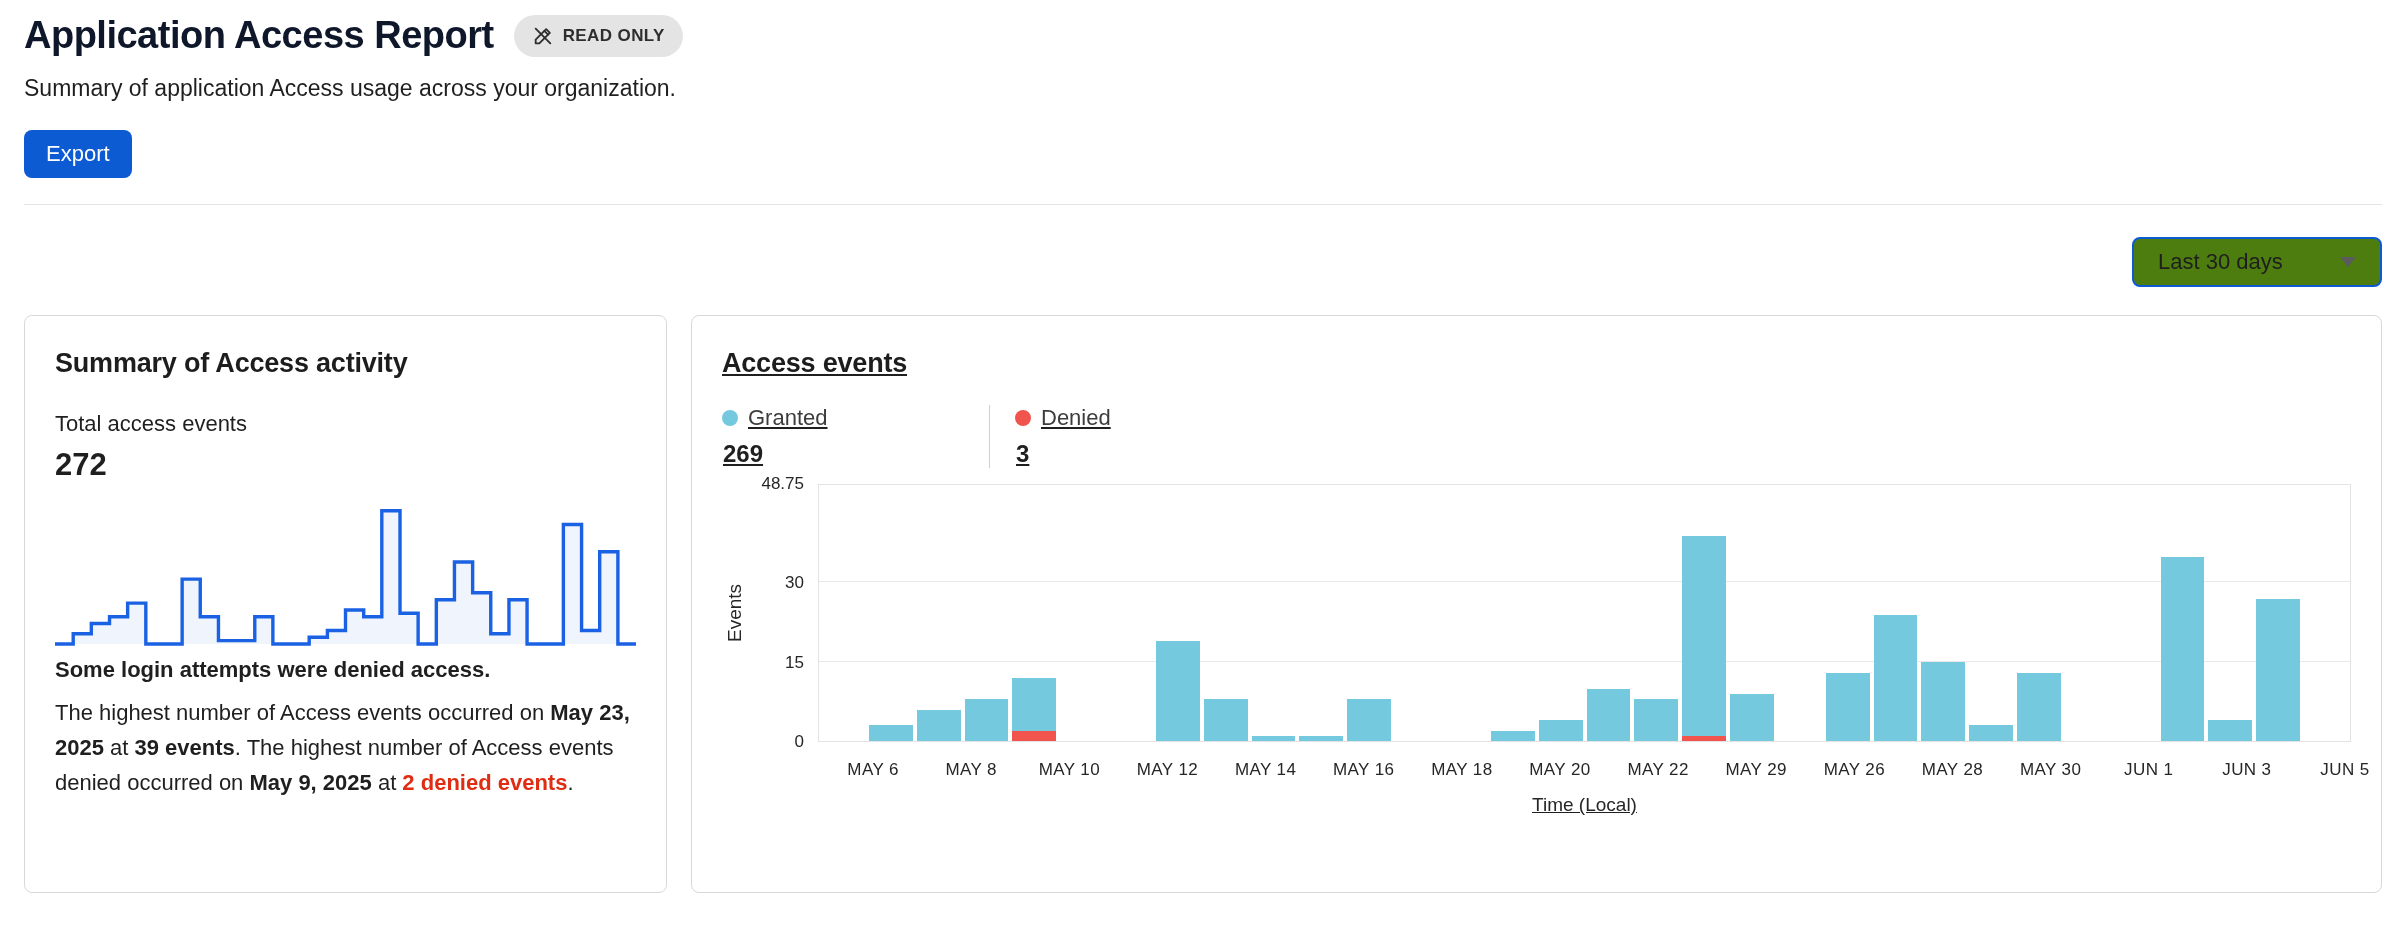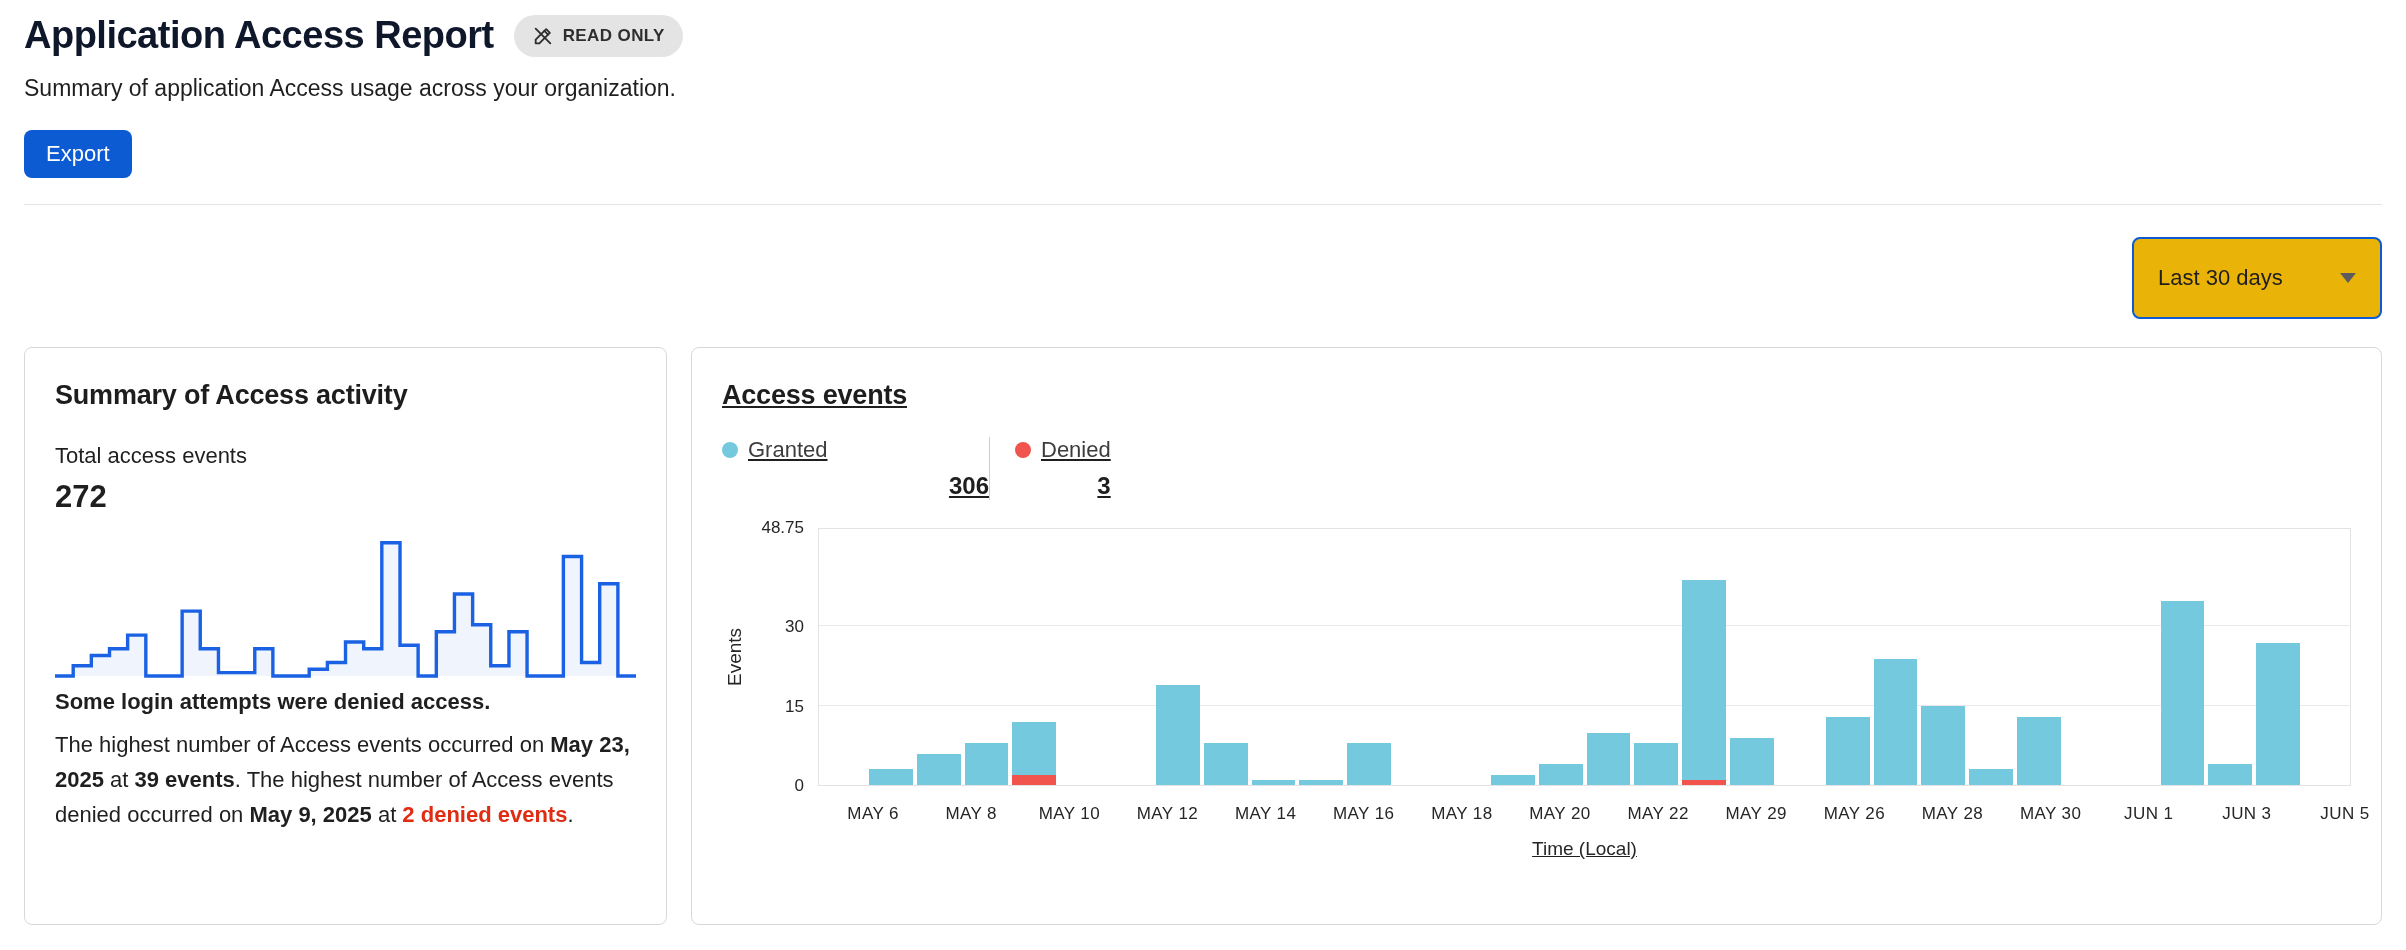--- a/index.html
+++ b/index.html
@@ -22,9 +22,9 @@
 
   
   .filter-row { display: flex; justify-content: flex-end; margin-top: 32px; }
-  .select { width: 250px; height: 82px; border: 2px solid #0d5bd3; border-radius: 8px;
+  .select { width: 250px; height: 50px; border: 2px solid #0d5bd3; border-radius: 8px;
     display: flex; align-items: center; justify-content: space-between;
-    padding: 0 24px; cursor: pointer; background: #eab308; }
+    padding: 0 24px; cursor: pointer; background: #4d7c0f; }
   .select .select-value { font-size: 22px; color: #1f1f1f; }
   .caret { width: 0; height: 0; border-left: 8px solid transparent;
     border-right: 8px solid transparent; border-top: 10px solid #5c5c5c; }

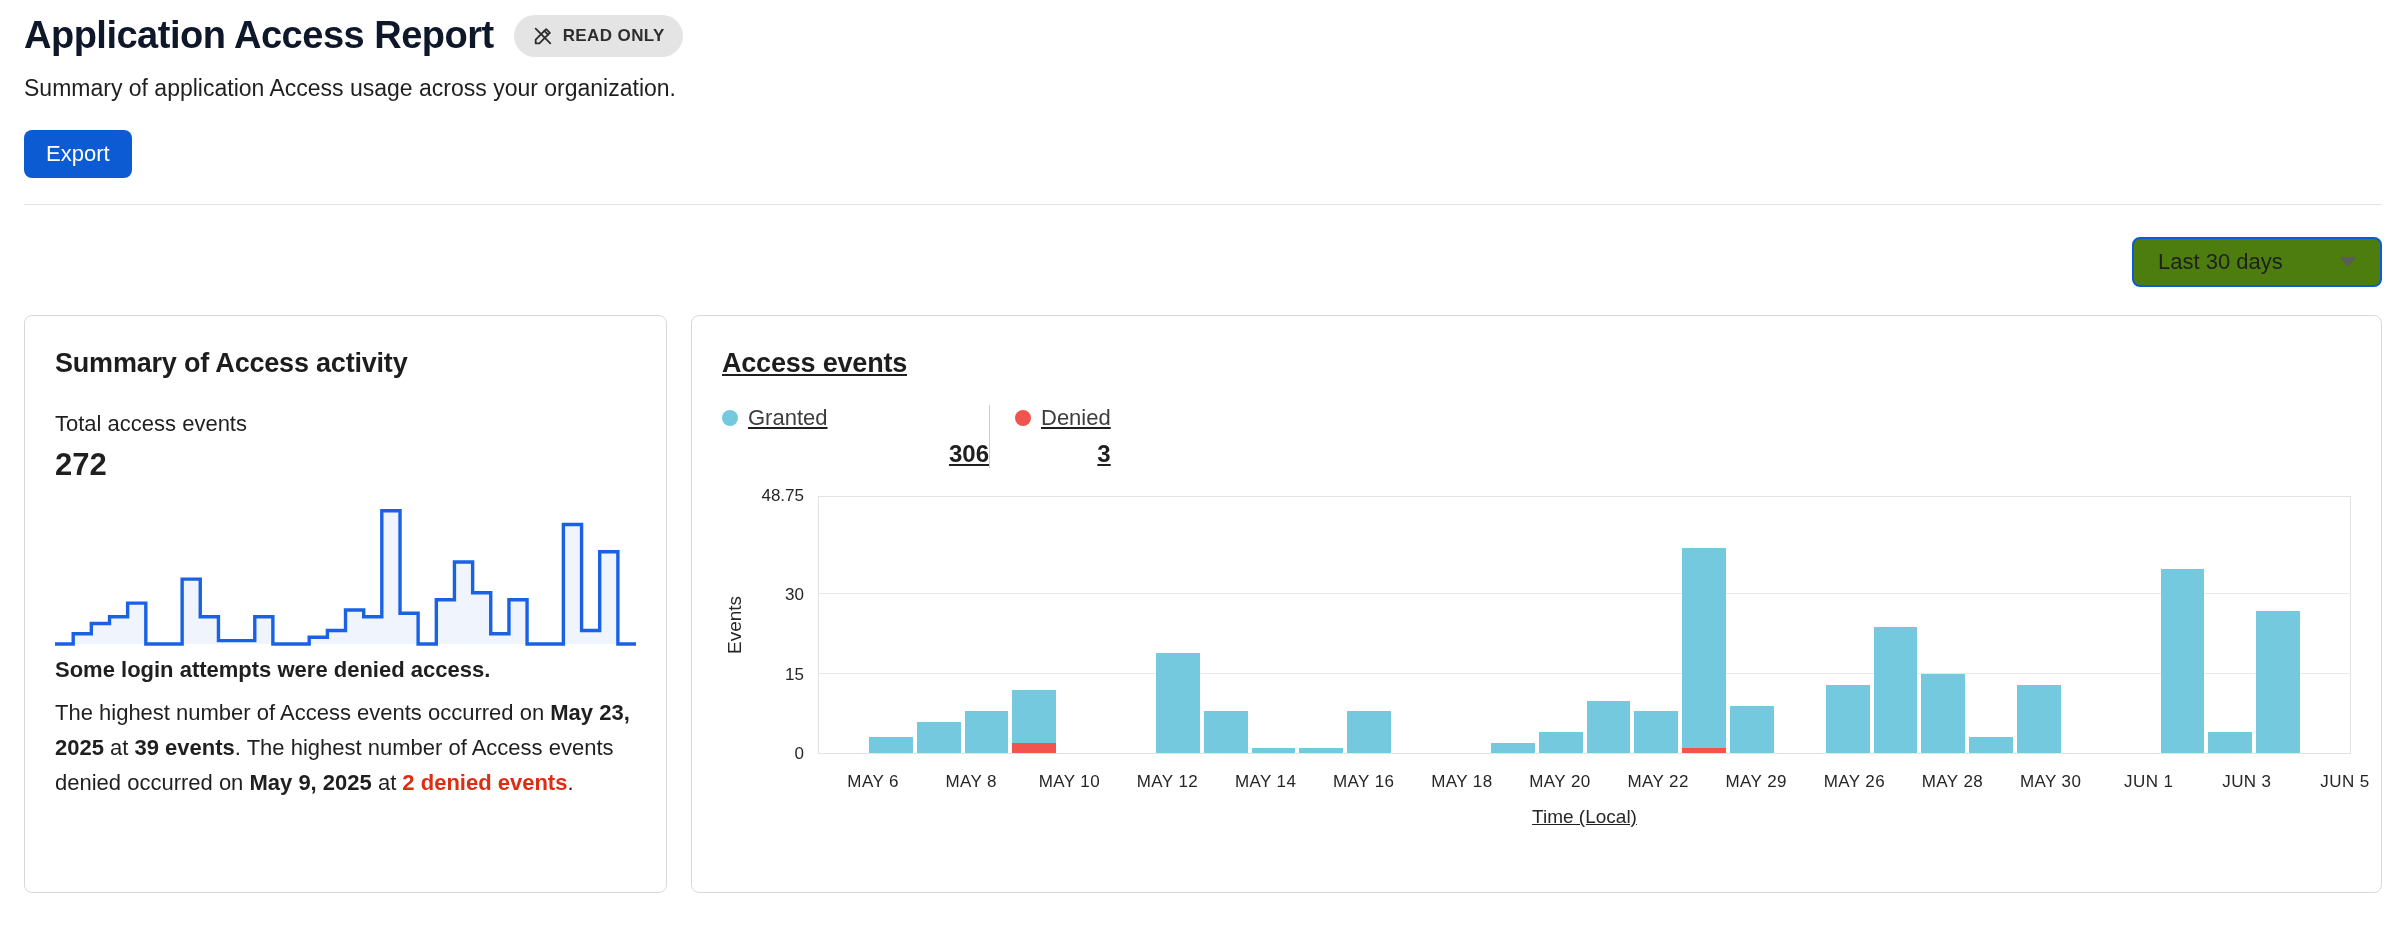--- a/index.html
+++ b/index.html
@@ -49,7 +49,7 @@
 
   
   .chart-card h2 { margin: 2px 0 26px 0; }
-  .legend { display: flex; align-items: stretch; margin-bottom: 28px; text-align: right; }
+  .legend { display: flex; align-items: stretch; margin-bottom: 16px; }
   .legend-item { display: flex; flex-direction: column; justify-content: flex-start; }
   .legend-item.first { width: 267px; }
   .legend-item.second { padding-left: 25px; }

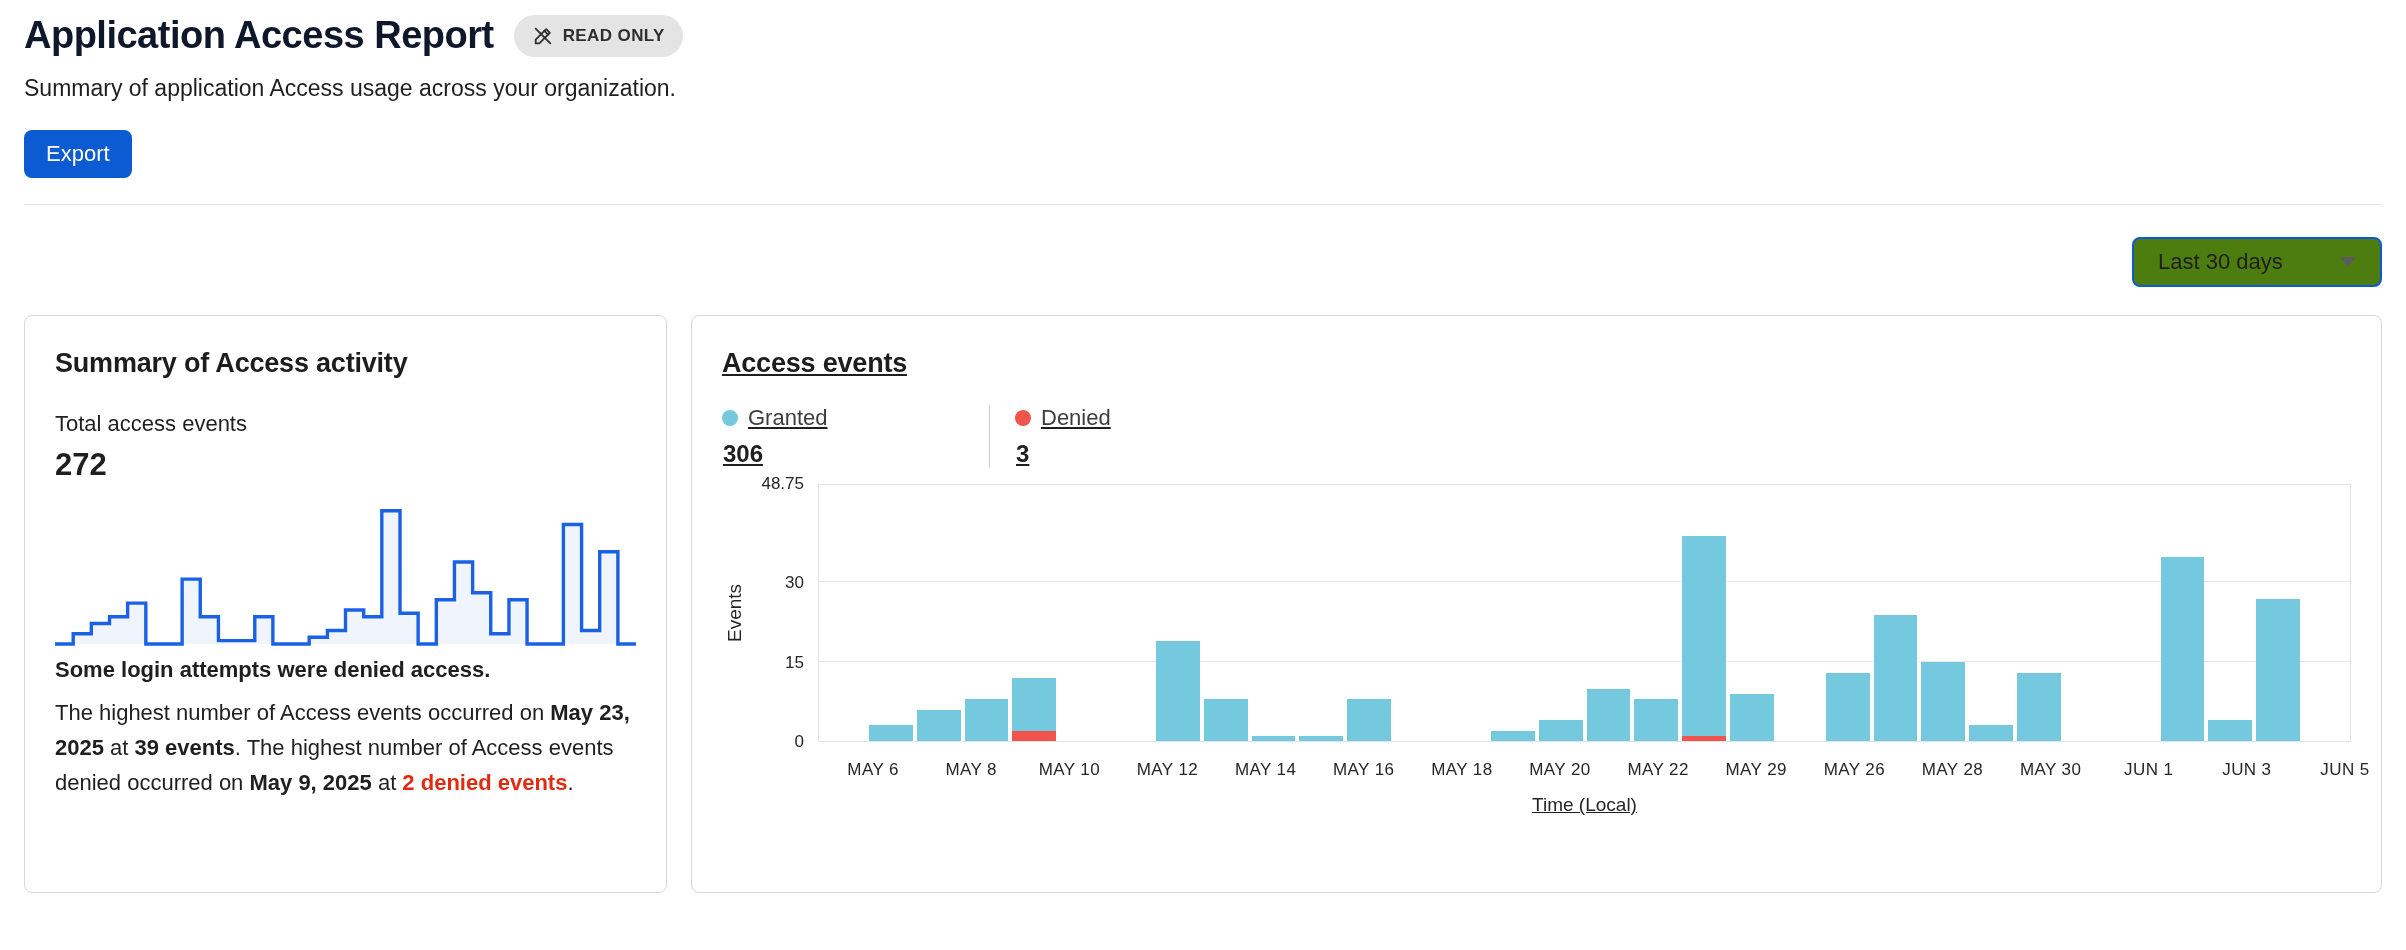--- a/index.html
+++ b/index.html
@@ -131,7 +131,7 @@
             <span class="legend-dot" id="dot-granted" style="background: rgb(116, 201, 223);"></span>
             <span class="legend-label">Granted</span>
           </div>
-          <div class="legend-value">306</div>
+          <div class="legend-value">269</div>
         </div>
         <div class="legend-sep"></div>
         <div class="legend-item second">

